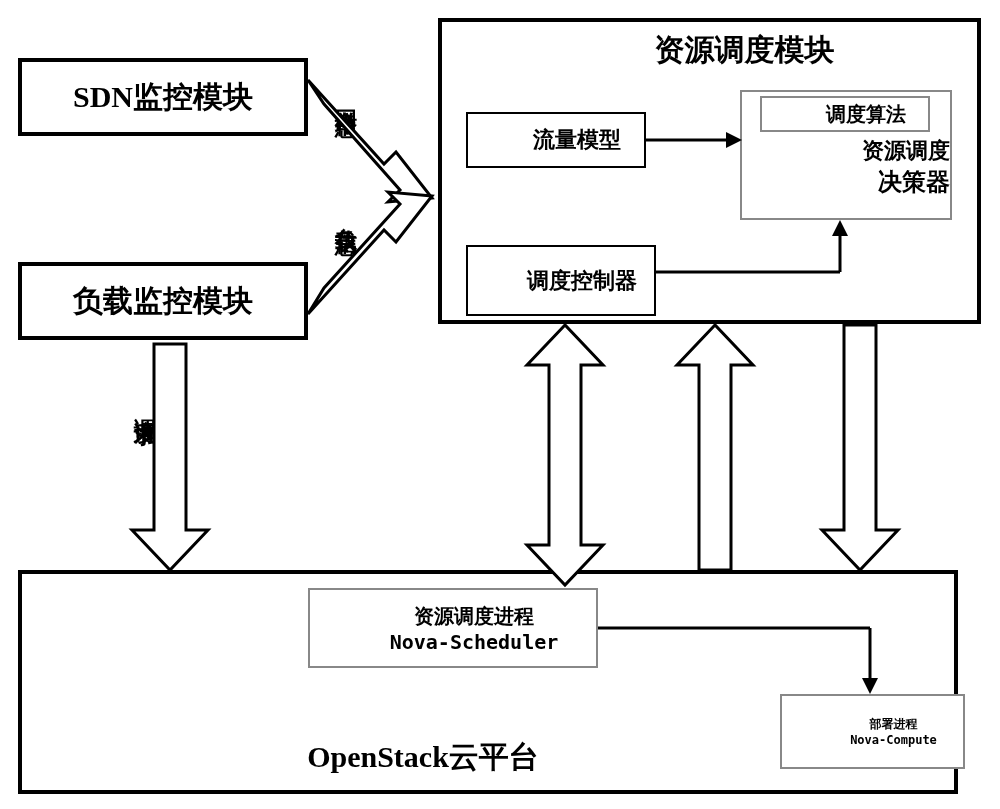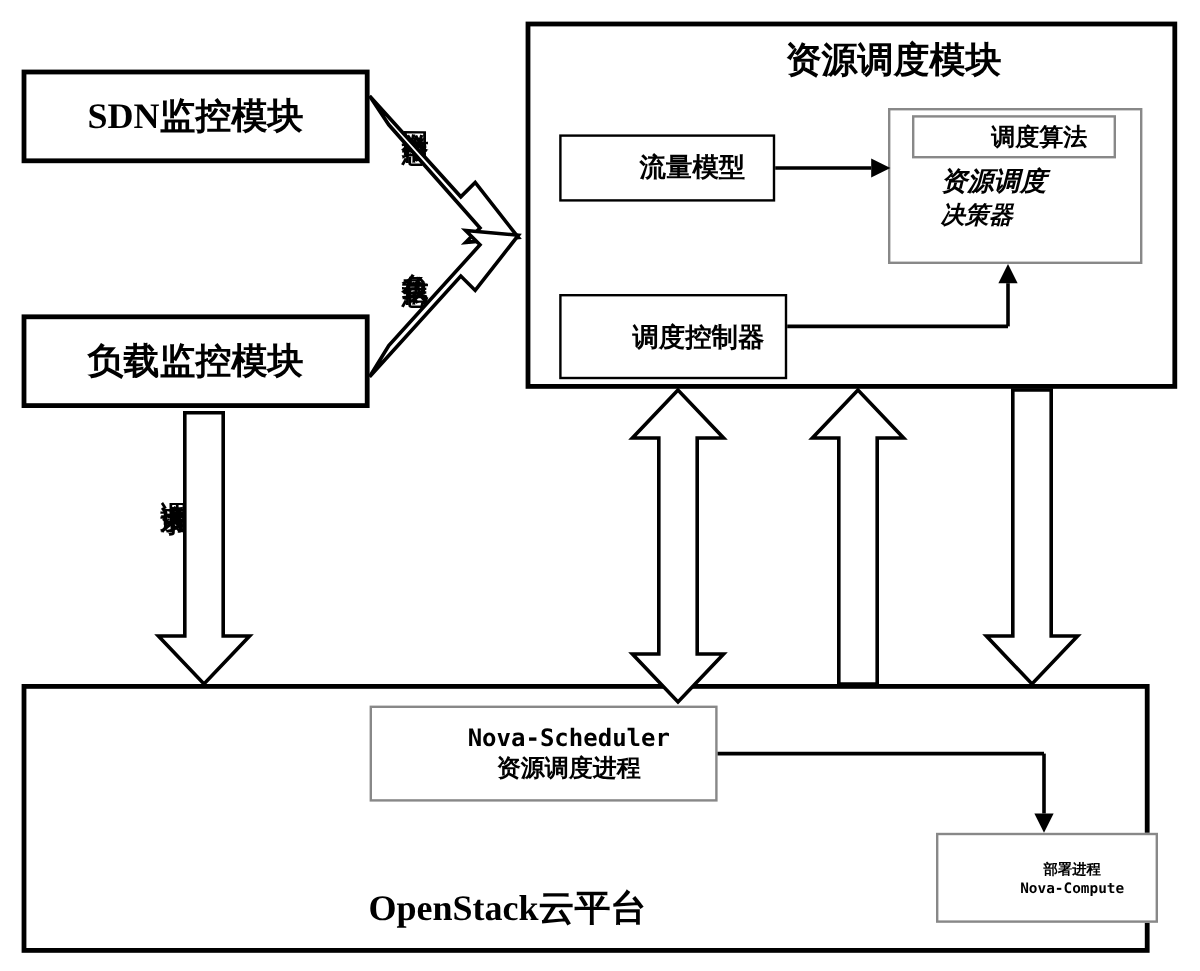--- a/index.html
+++ b/index.html
@@ -77,7 +77,7 @@
   <span class="subtitle-text">流量模型</span>
 </div>
 
-<div class="box box-thin box-light" style="left:740px; top:90px; width:212px; height:130px; flex-direction:column; align-items:flex-start; justify-content:flex-start; padding-top:44px;font-style:italic;">
+<div class="box box-thin box-light" style="left:740px; top:90px; width:212px; height:130px; flex-direction:column; align-items:flex-end; justify-content:flex-start; padding-top:44px;">
   <span class="body-text" style="font-size:22px;">资源调度</span>
   <span class="body-text" style="font-size:20px;">决策器</span>
 </div>

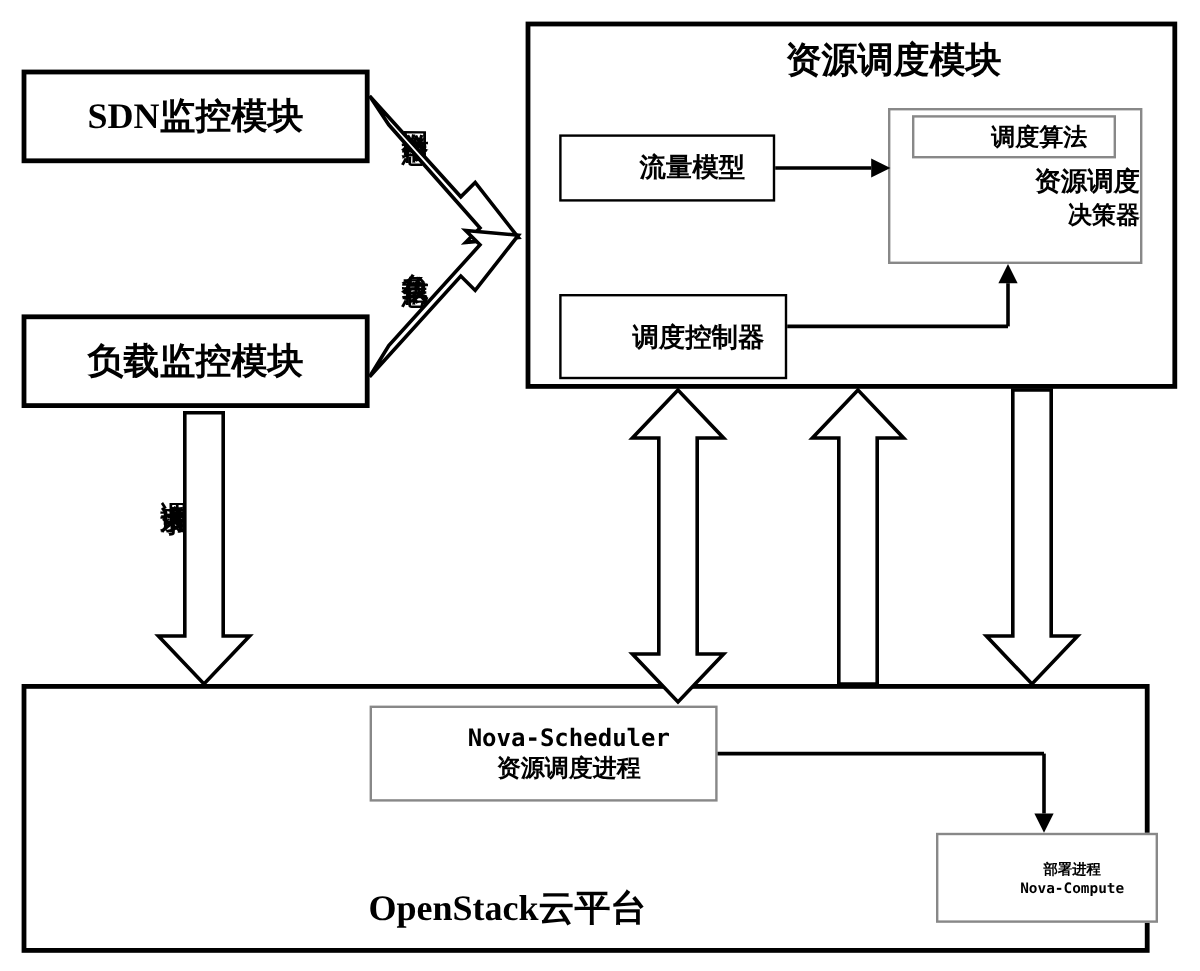--- a/index.html
+++ b/index.html
@@ -79,7 +79,7 @@
 
 <div class="box box-thin box-light" style="left:740px; top:90px; width:212px; height:130px; flex-direction:column; align-items:flex-end; justify-content:flex-start; padding-top:44px;">
   <span class="body-text" style="font-size:22px;">资源调度</span>
-  <span class="body-text" style="font-size:20px;">决策器</span>
+  <span class="body-text" style="font-size:24px;">决策器</span>
 </div>
 
 <div class="box box-thin box-light" style="left:760px; top:96px; width:170px; height:36px;">

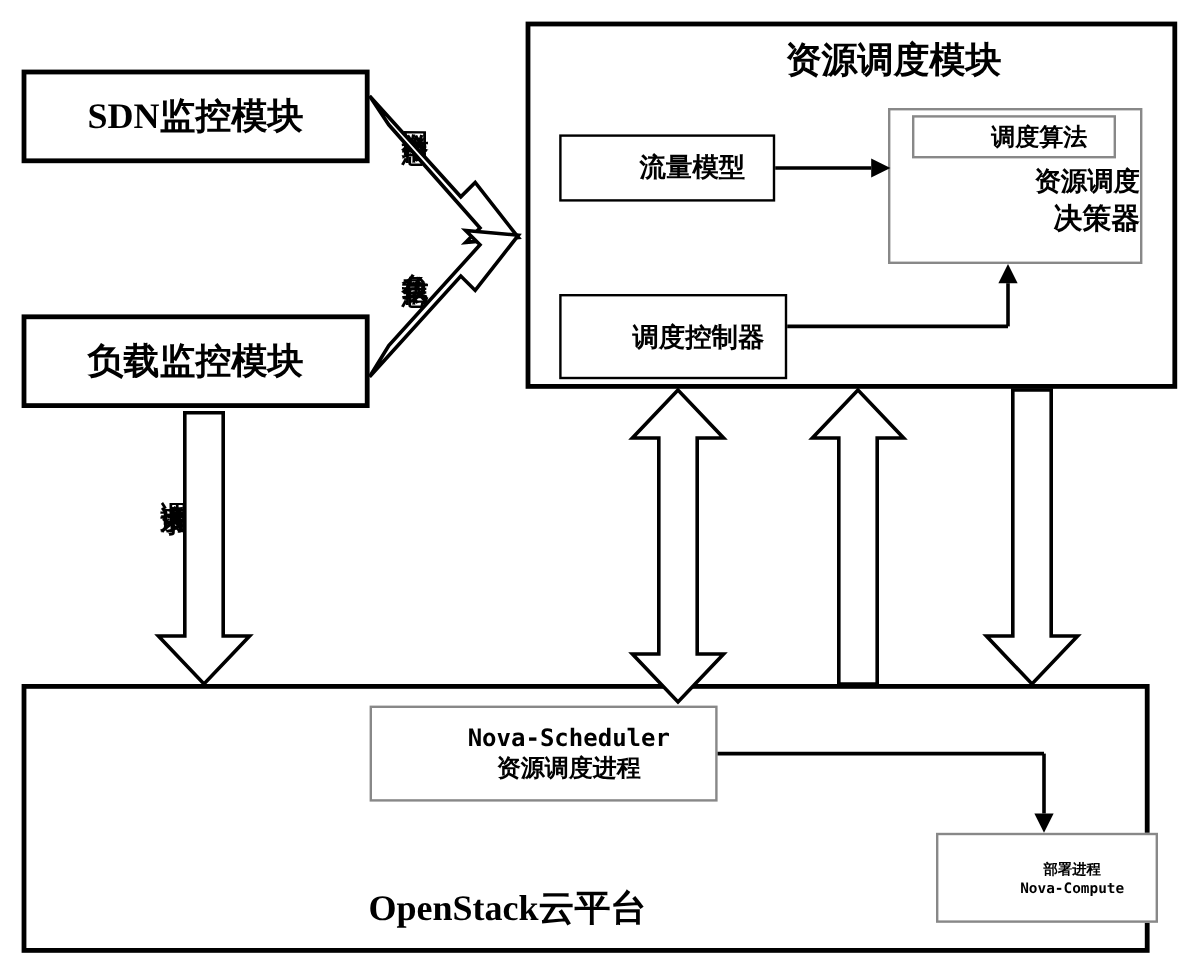--- a/index.html
+++ b/index.html
@@ -95,8 +95,8 @@
 </div>
 
 <div class="box box-thin box-light" style="left:308px; top:588px; width:290px; height:80px; flex-direction:column;">
+  <span class="body-text">资源调度进程</span>
   <span class="body-text" style="font-family:monospace;">Nova-Scheduler</span>
-  <span class="body-text">资源调度进程</span>
 </div>
 
 <div class="box box-thin box-light" style="left:780px; top:694px; width:185px; height:75px; flex-direction:column;">

